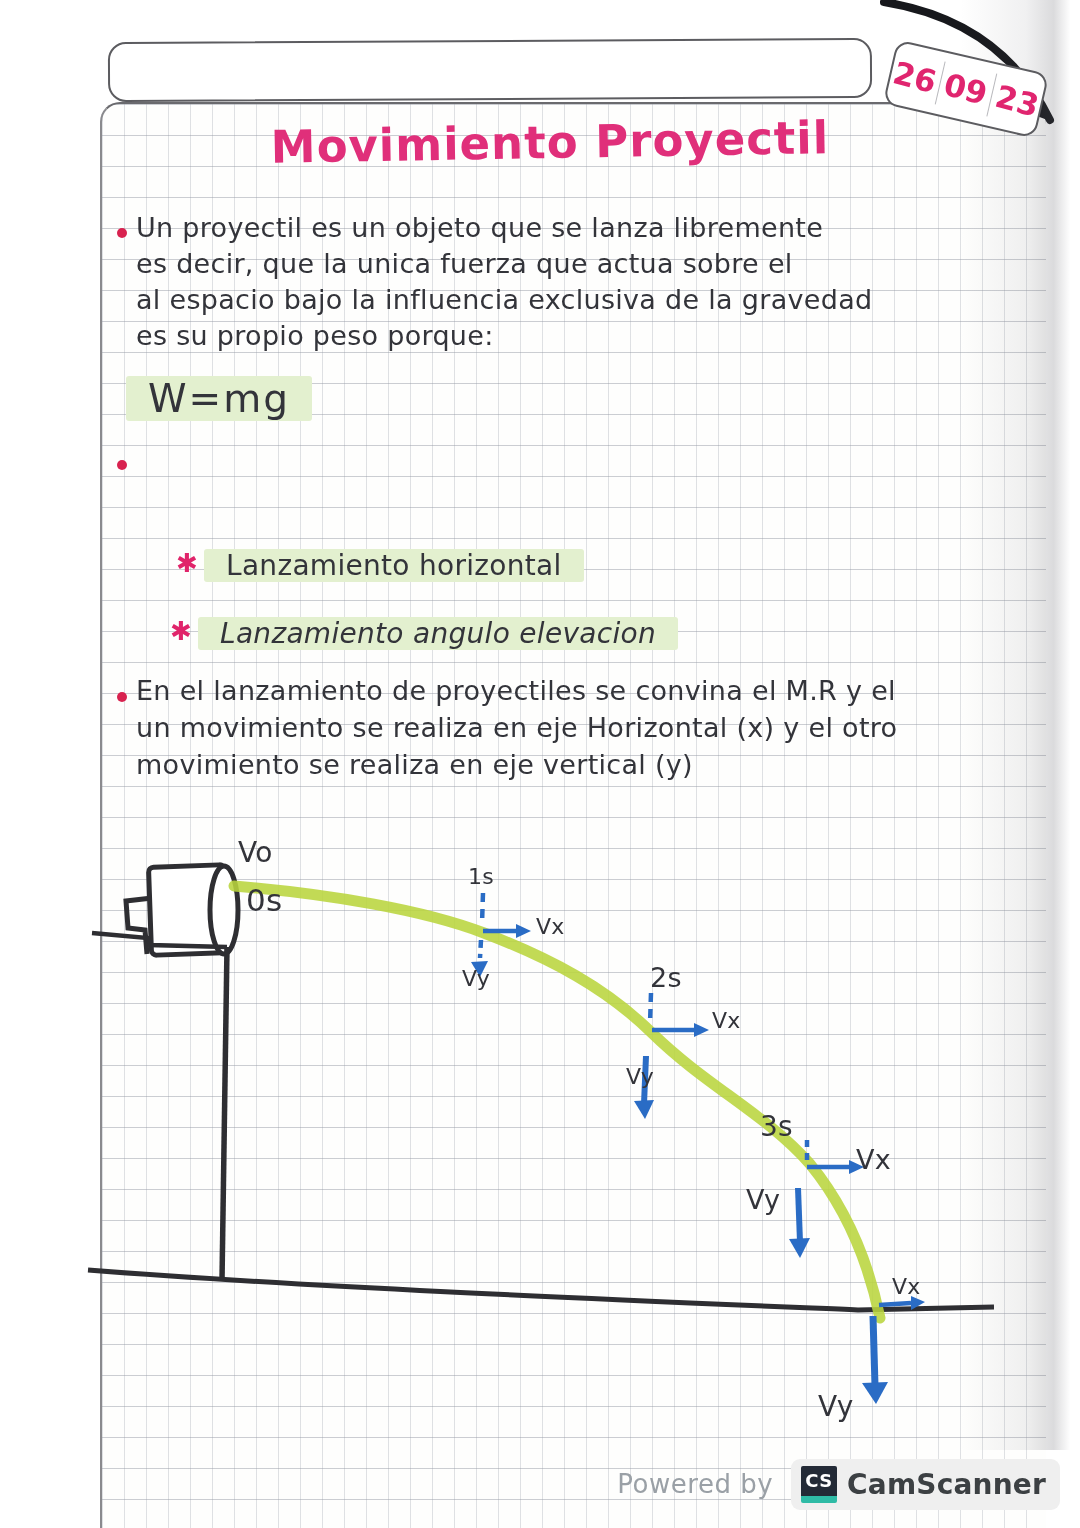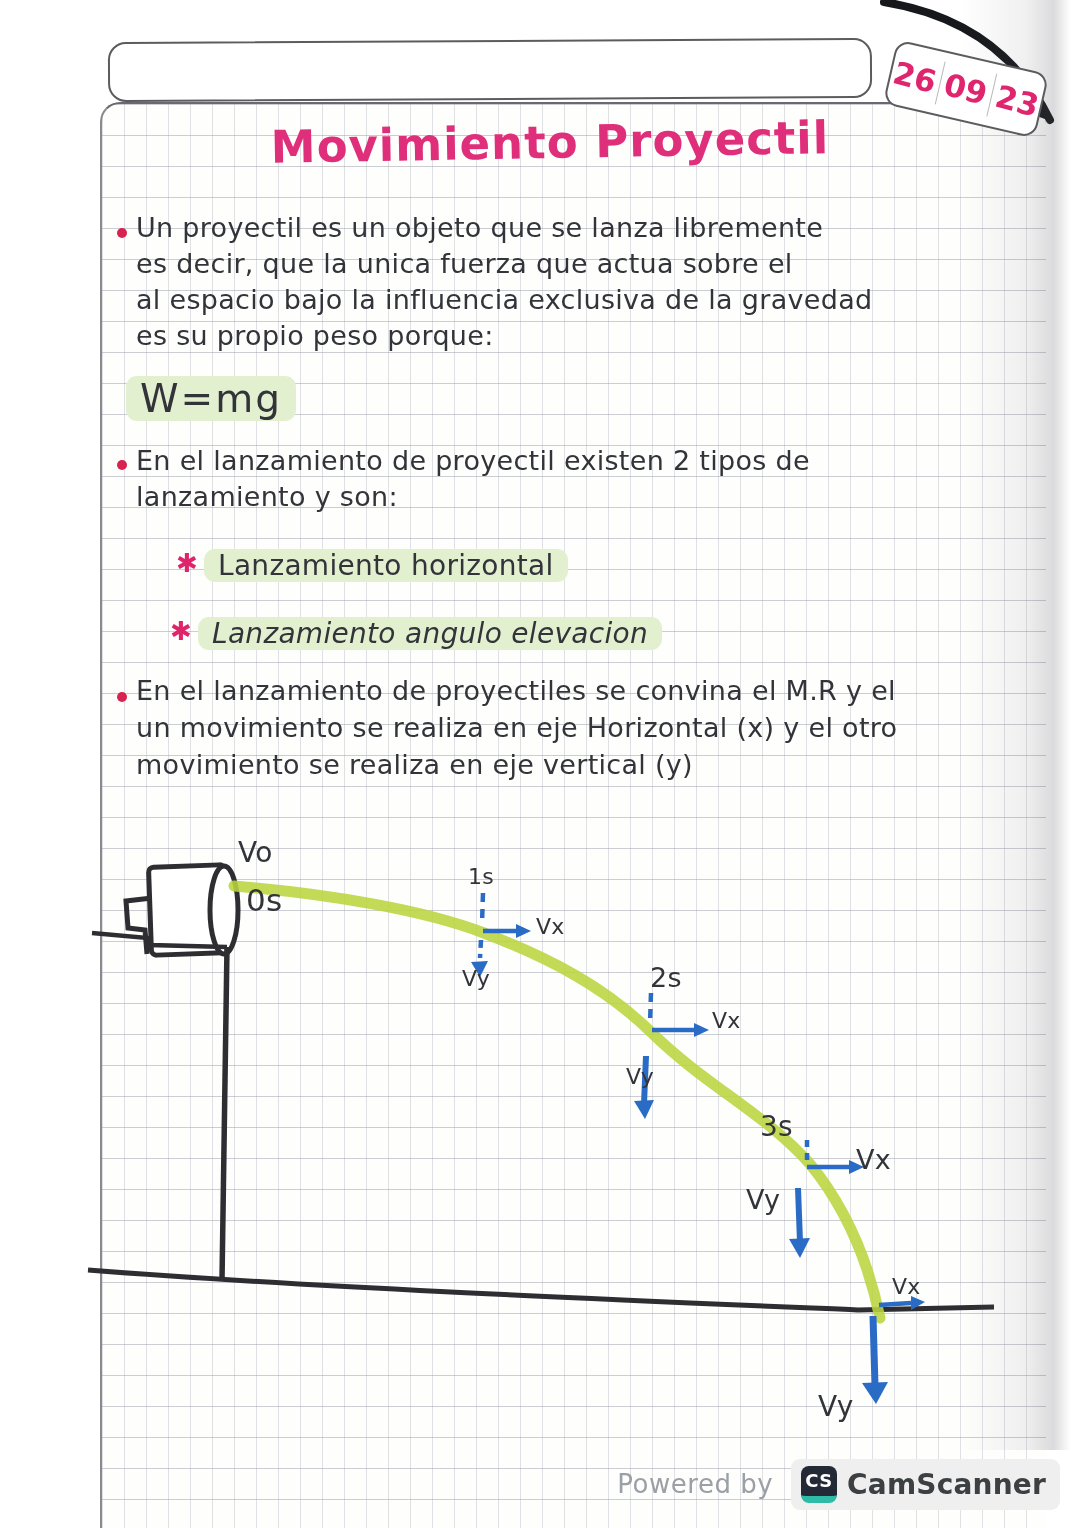--- a/index.html
+++ b/index.html
@@ -51,7 +51,7 @@
     position:absolute;width:10px;height:10px;border-radius:50%;
     background:#d8224f;z-index:6;
   }
-  .hl{background:#e3f0cf;padding:0 14px;border-radius:11px;}
+  .hl{background:#e3f0cf;padding:0 22px;border-radius:3px;}
   #formula{
     position:absolute;left:126px;top:376px;z-index:6;
     font-size:39px;letter-spacing:2px;

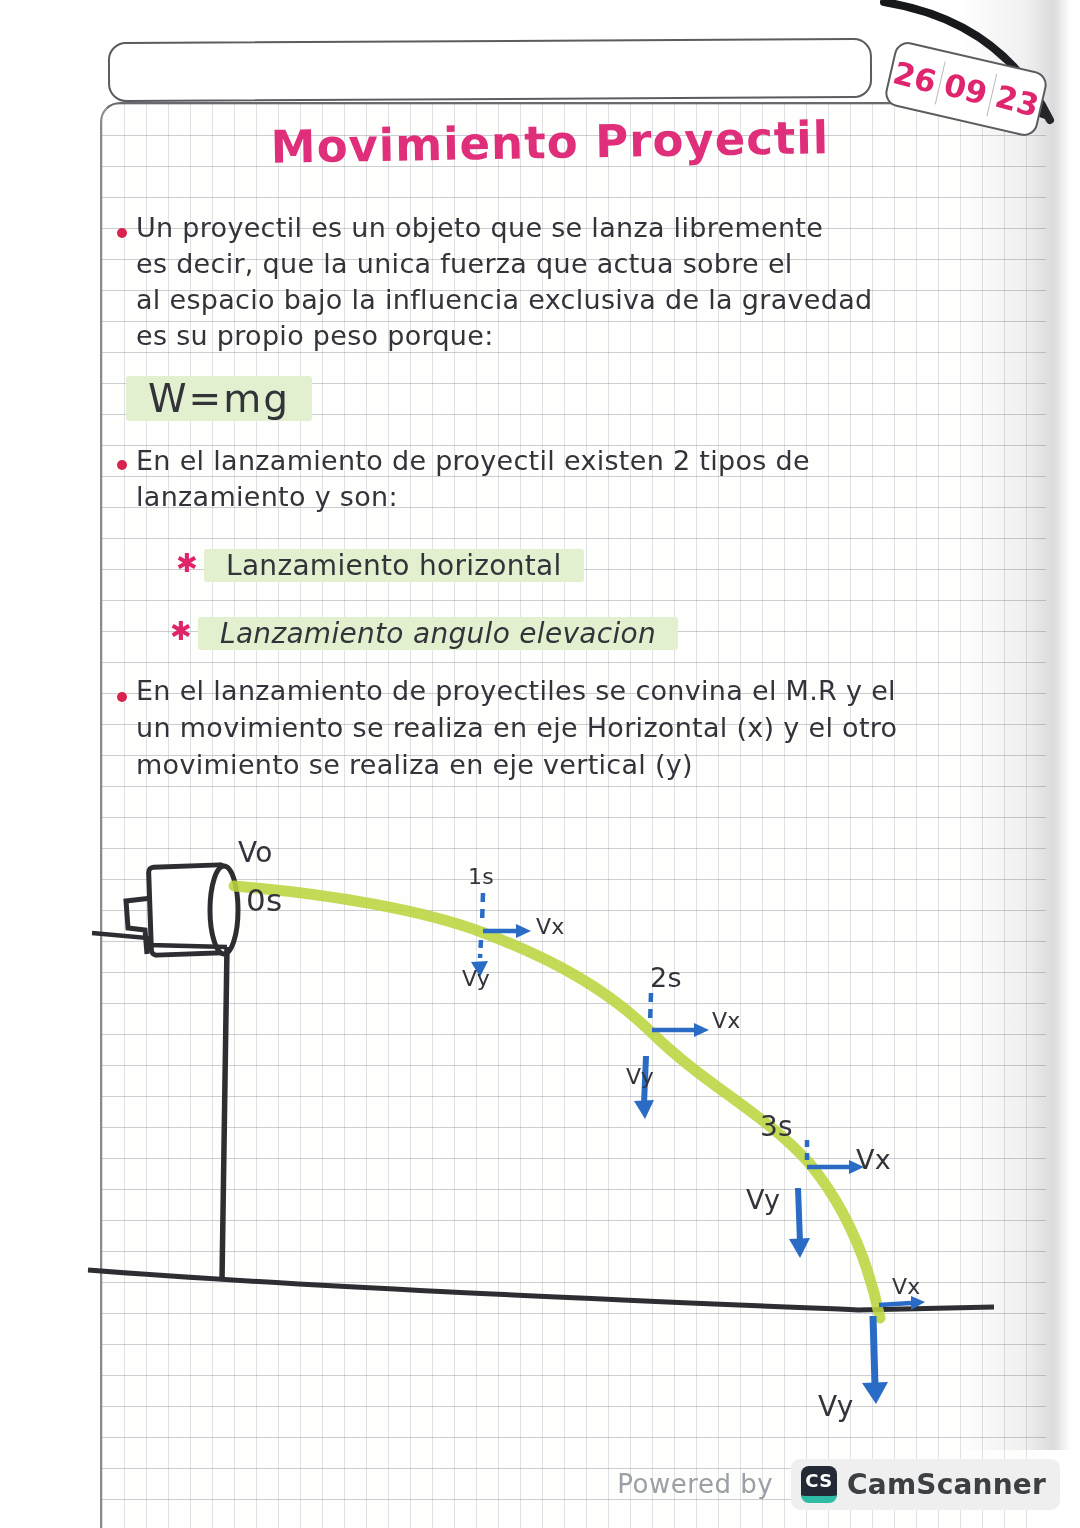--- a/index.html
+++ b/index.html
@@ -158,10 +158,6 @@
   </div>
 
   <span class="bullet-dot" style="left:117px;top:460px;"></span>
-  <div class="para ink hand" style="left:136px;top:443px;width:880px;">
-    <div>En el lanzamiento de proyectil existen 2 tipos de</div>
-    <div>lanzamiento y son:</div>
-  </div>
 
   <span class="star" style="left:176px;top:548px;">✱</span>
   <span class="list-label ink hand" style="left:204px;top:549px;">

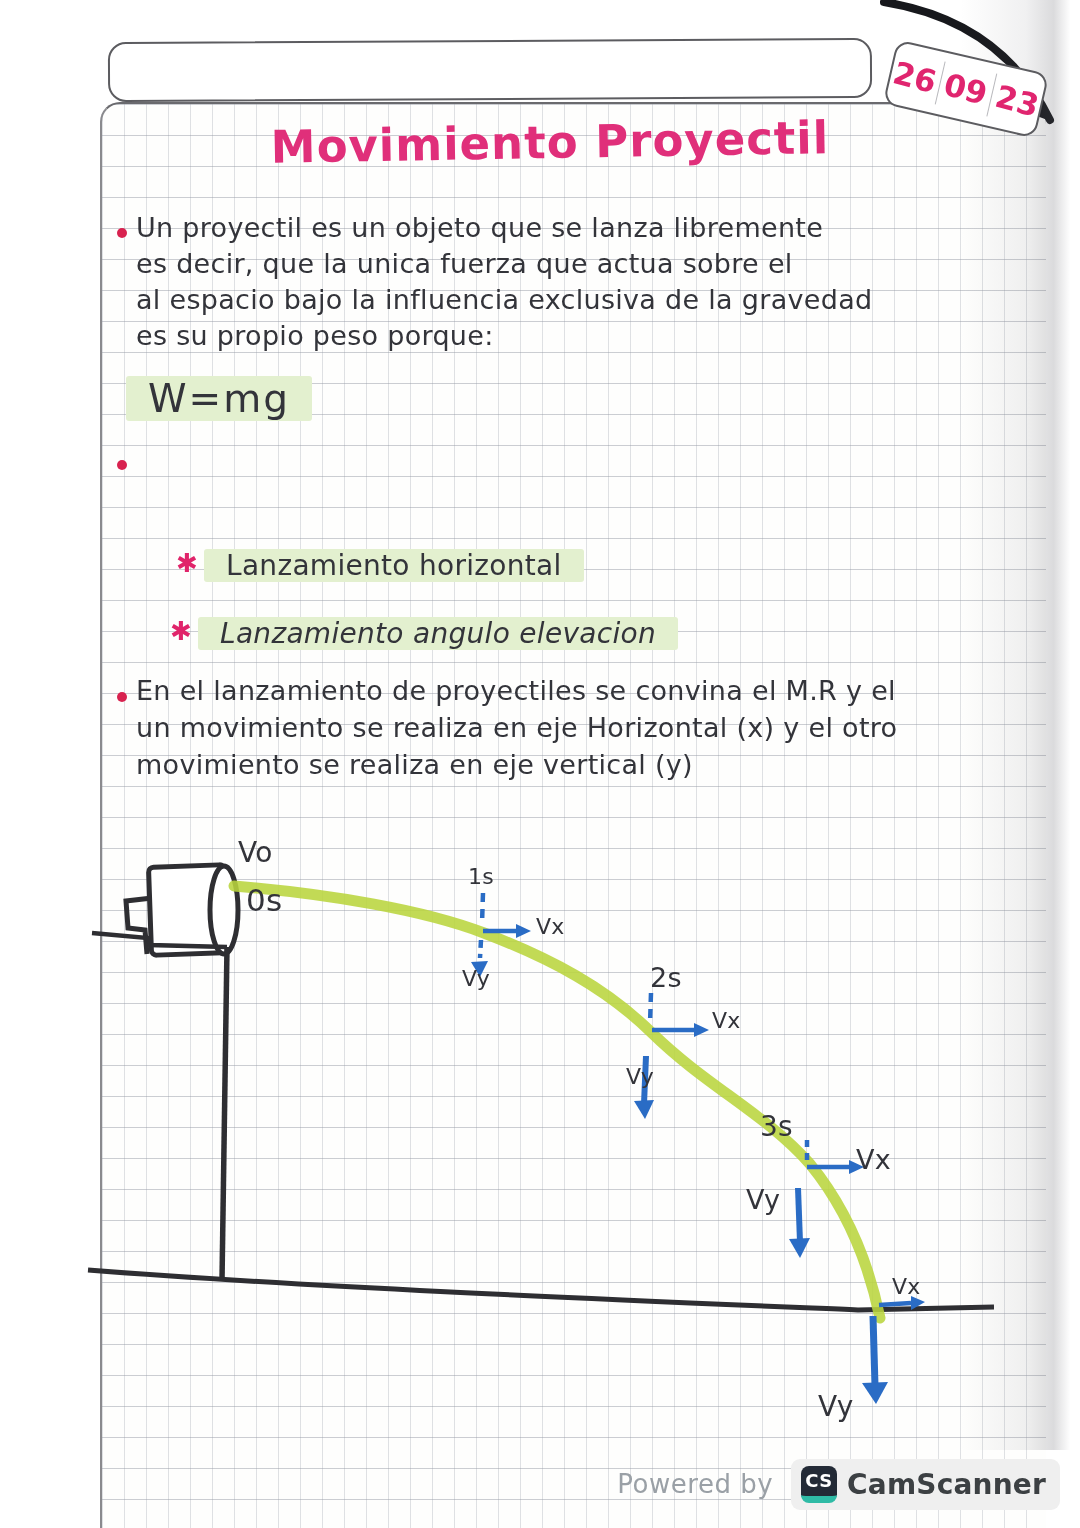--- a/index.html
+++ b/index.html
@@ -73,7 +73,7 @@
     padding:7px 14px 7px 10px;
   }
   #cs-logo{
-    width:36px;height:30px;background:#232a36;border-radius:8px;
+    width:36px;height:30px;background:#232a36;border-radius:2px;
     border-bottom:7px solid #2fbba6;display:flex;align-items:center;justify-content:center;
     color:#ffffff;font-weight:bold;font-size:18px;letter-spacing:.5px;
   }

